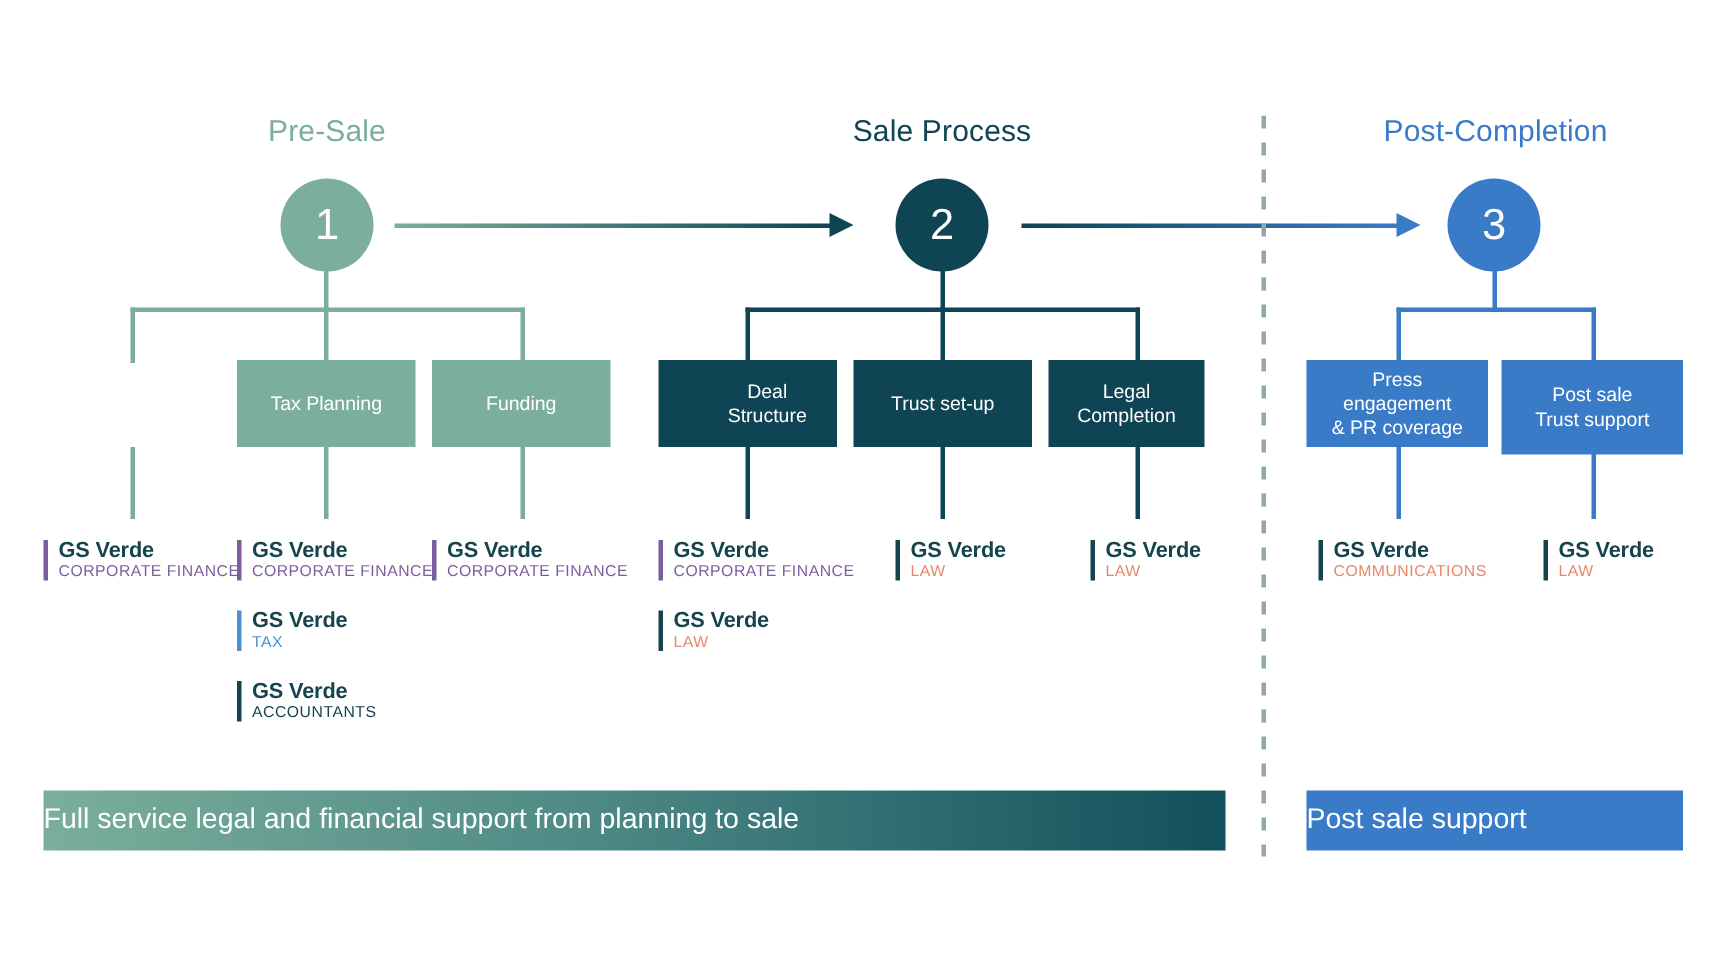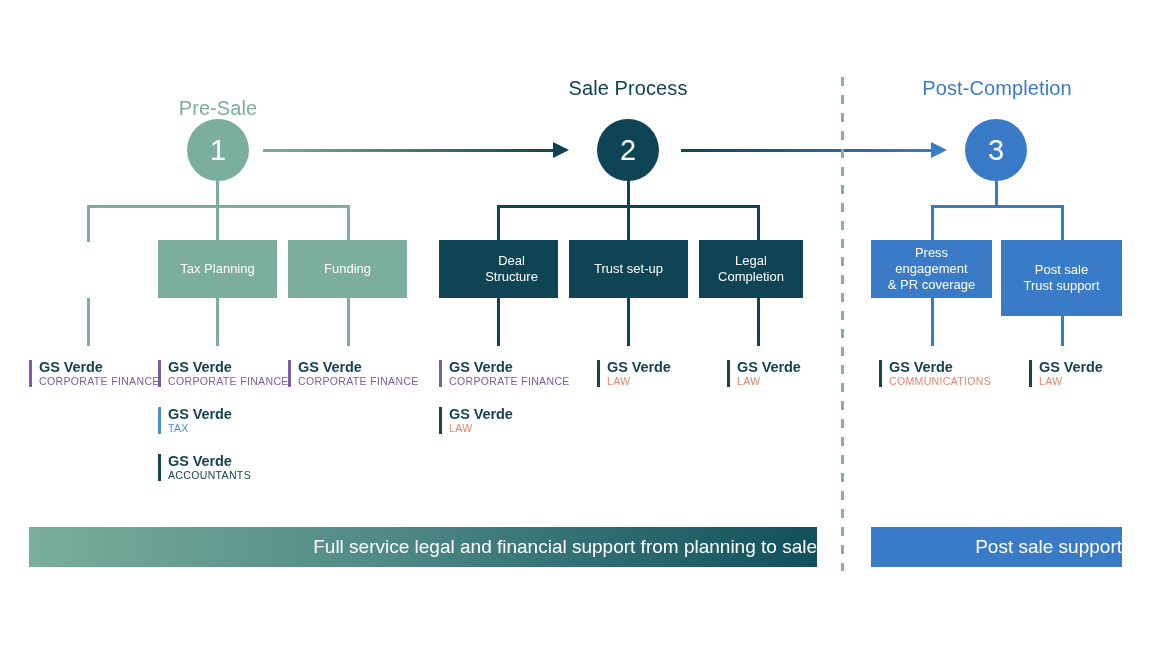--- a/index.html
+++ b/index.html
@@ -30,7 +30,7 @@
     text-align: center;
     transform: translateX(-50%);
   }
-  #title-pre      { left: 218px; top: 77px; color: #7BAE9B; margin-top: 20px; }
+  #title-pre      { left: 218px; top: 77px; color: #7BAE9B; }
   #title-sale     { left: 628px; top: 77px; color: #0E4453; }
   #title-post     { left: 997px; top: 77px; color: #3A7BC8; }
 

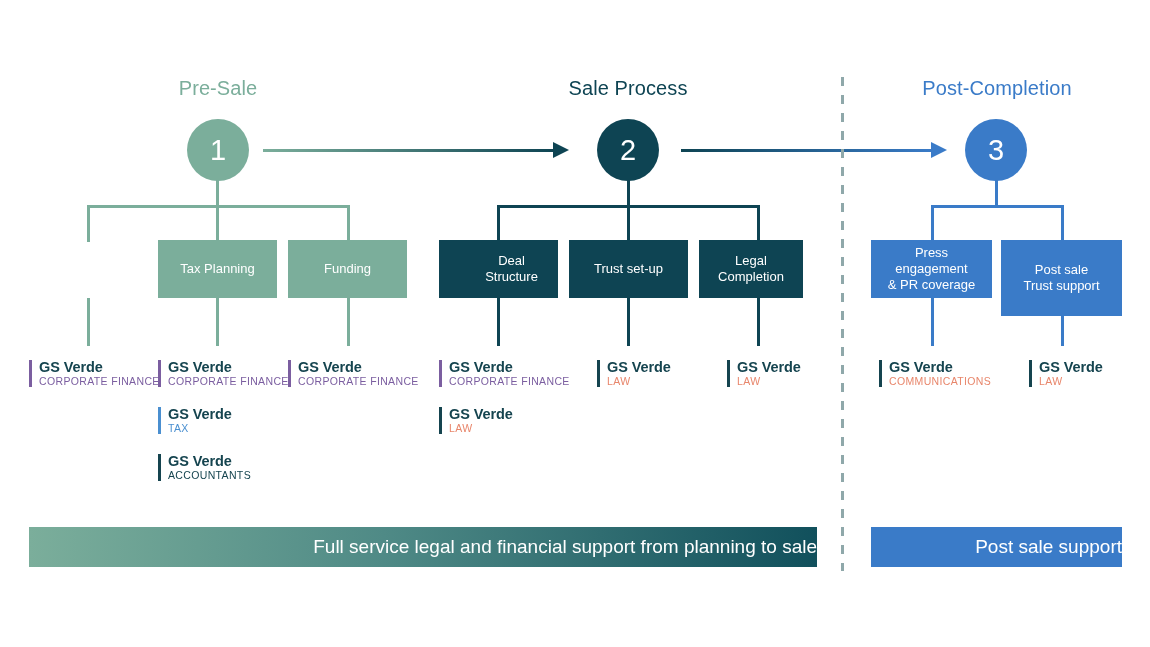--- a/index.html
+++ b/index.html
@@ -236,7 +236,7 @@
   <div class="box blue" style="left:871px;  top:240px; width:121px; height:58px;">
       <span class="ml">Press engagement<br>&amp; PR coverage</span>
     </div>
-  <div class="box blue" style="left:1001px; top:240px; width:121px; height:76px;">
+  <div class="box blue" style="left:1001px; top:240px; width:121px; height:63px;">
       <span class="ml">Post sale<br>Trust support</span>
     </div>
 

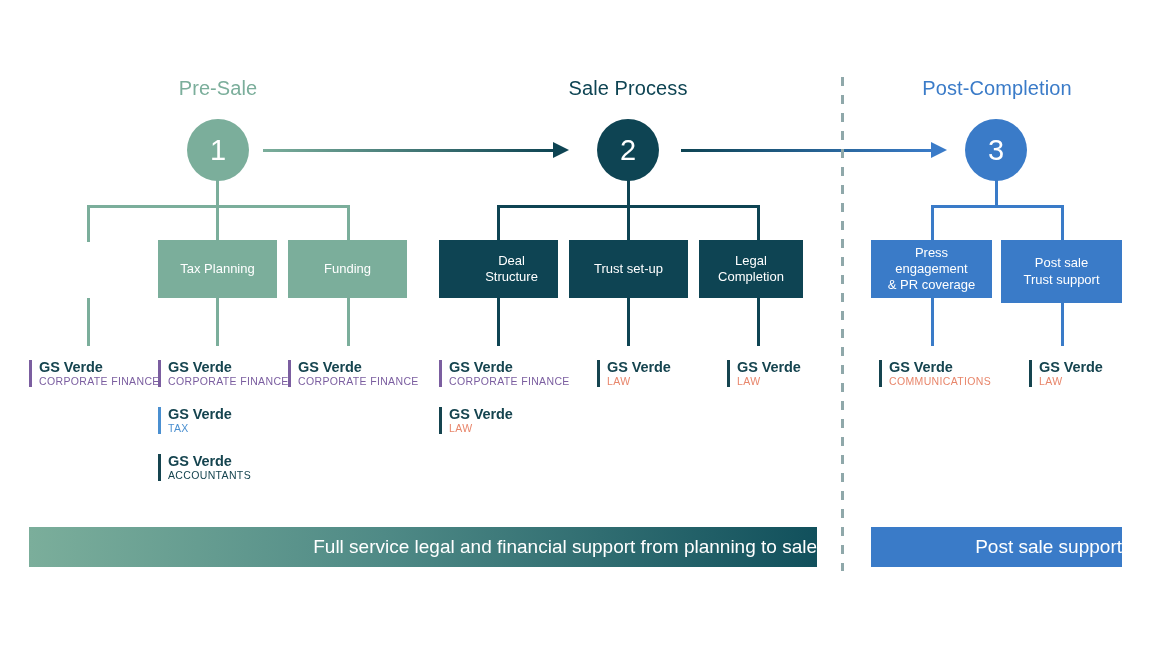--- a/index.html
+++ b/index.html
@@ -150,7 +150,7 @@
     position: absolute;
     display: flex;
     align-items: center;
-    justify-content: flex-end;
+    justify-content: flex-start;
     color: #ffffff;
     font-size: 19px;
     font-weight: 400;

